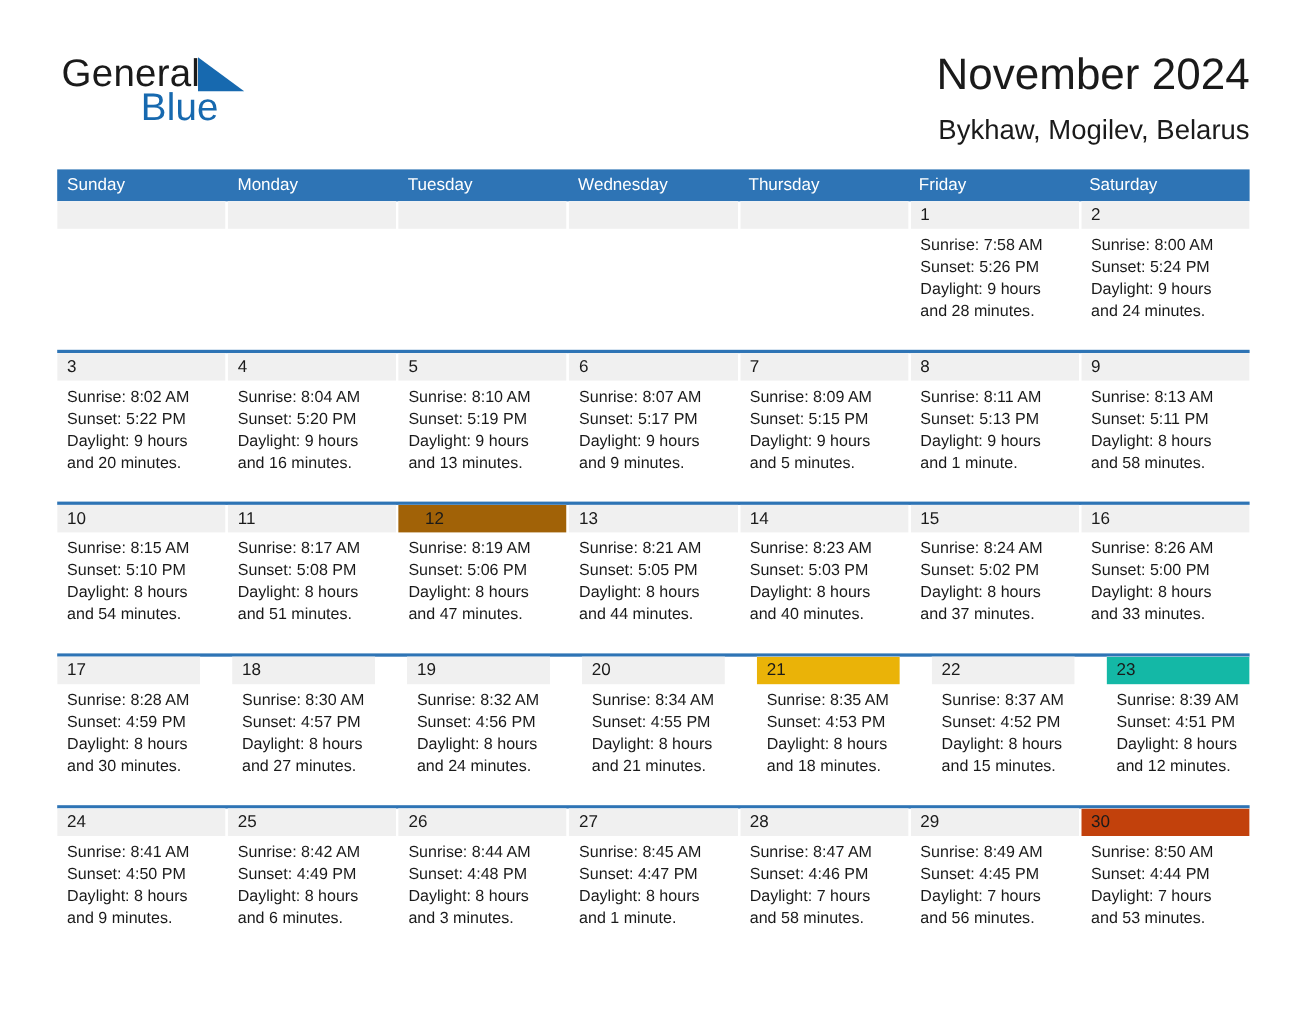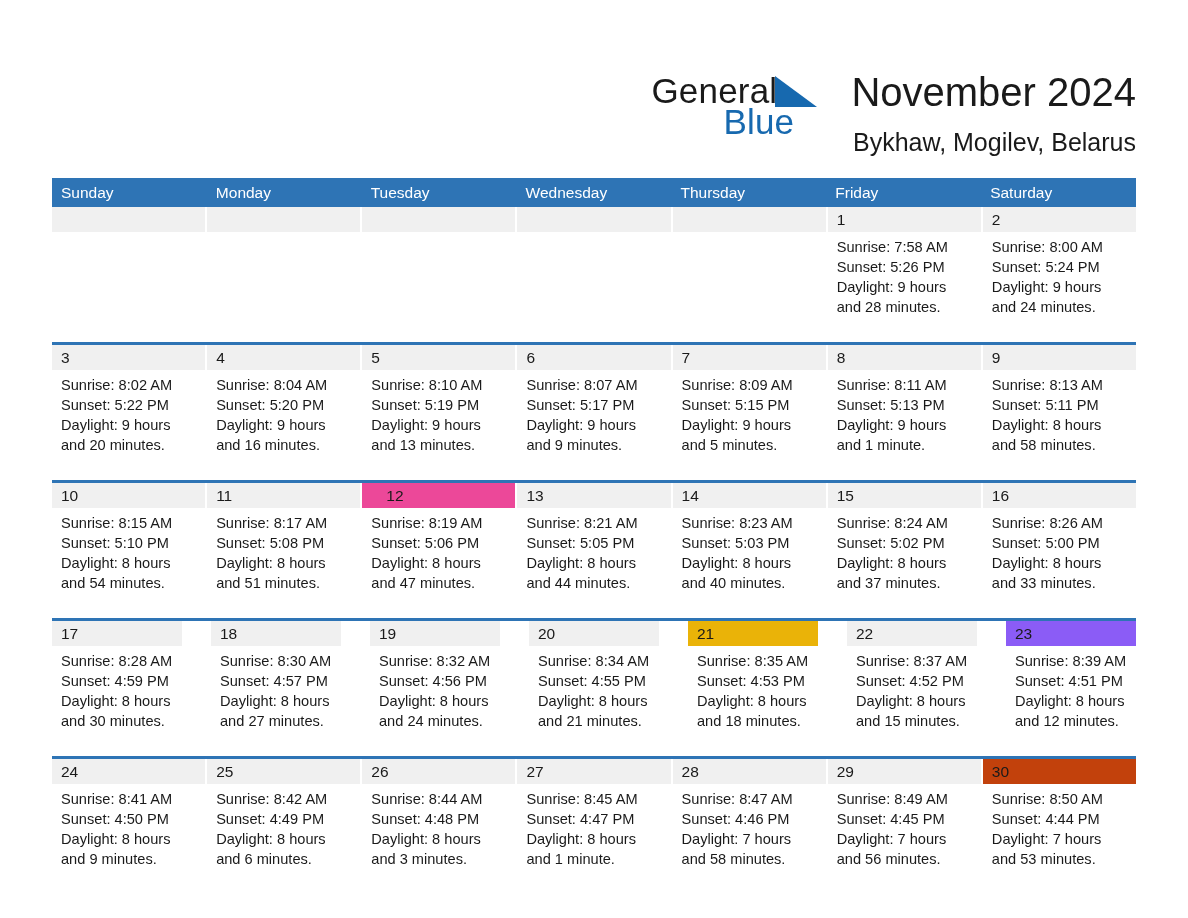--- a/index.html
+++ b/index.html
@@ -25,8 +25,8 @@
   .top {
     display: flex;
     align-items: flex-start;
-    justify-content: flex-end;
-    padding: 68px 52px 0 56px;
+    justify-content: space-between;
+    padding: 44px 52px 0 56px;
     box-sizing: border-box;
   }
   .logo {

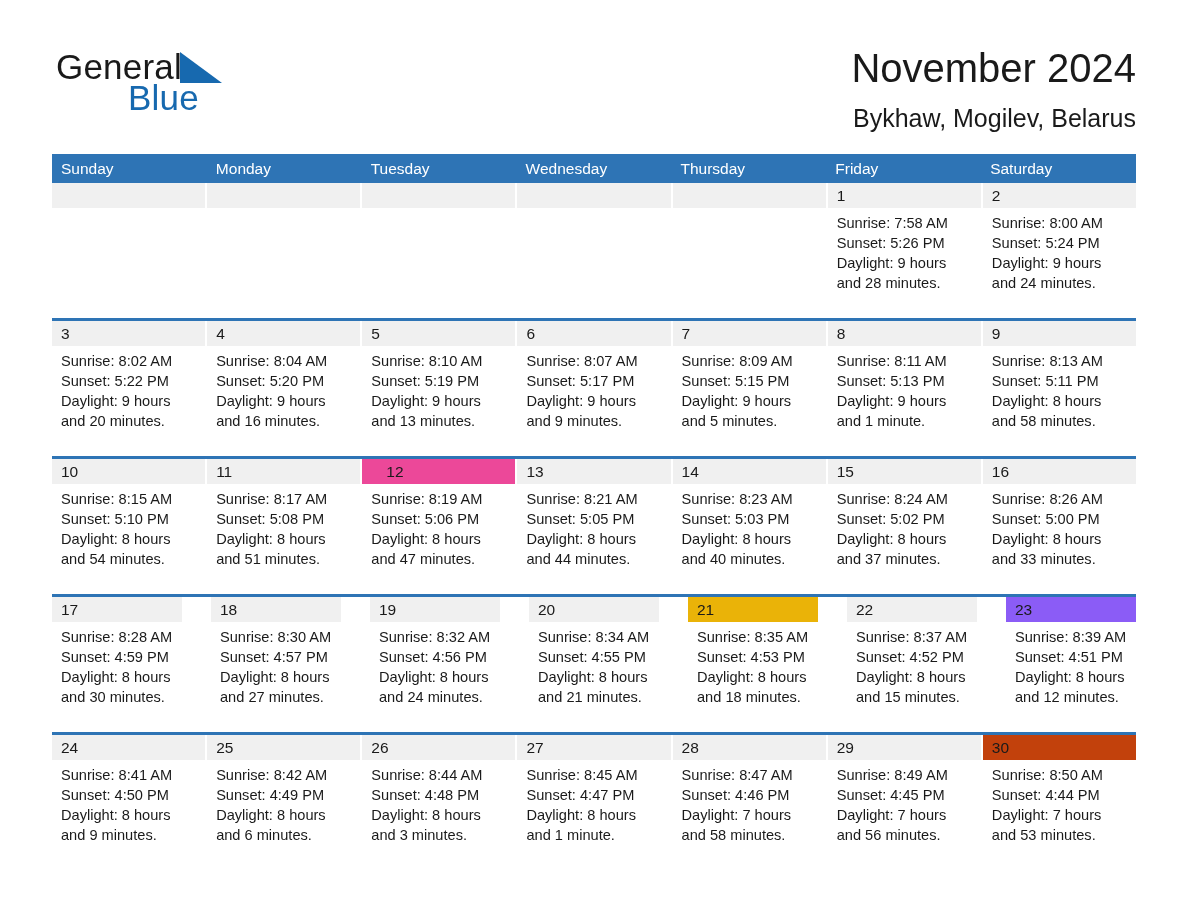--- a/index.html
+++ b/index.html
@@ -299,7 +299,7 @@
             </div>
           </div>
           <div class="cell">
-            <div class="daynum" style="background: #ec4899; padding-left: 24px;">12</div>
+            <div class="daynum" style="background: #a16207; padding-left: 24px;">12</div>
             <div class="info">
               <div>Sunrise: 8:19 AM</div>
               <div>Sunset: 5:06 PM</div>

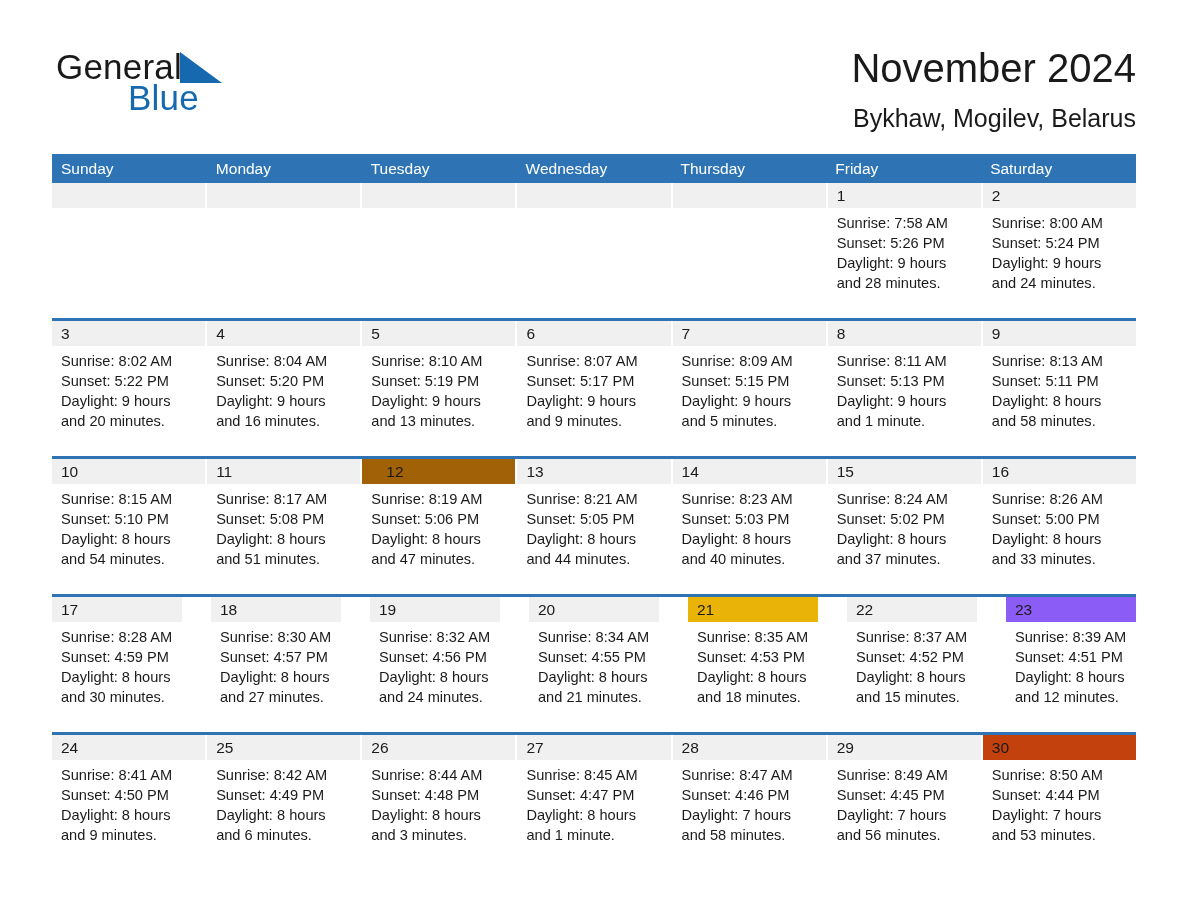--- a/index.html
+++ b/index.html
@@ -400,7 +400,7 @@
             </div>
           </div>
           <div class="cell">
-            <div class="daynum" style="background: #8b5cf6;">23</div>
+            <div class="daynum" style="background: #14b8a6;">23</div>
             <div class="info">
               <div>Sunrise: 8:39 AM</div>
               <div>Sunset: 4:51 PM</div>

